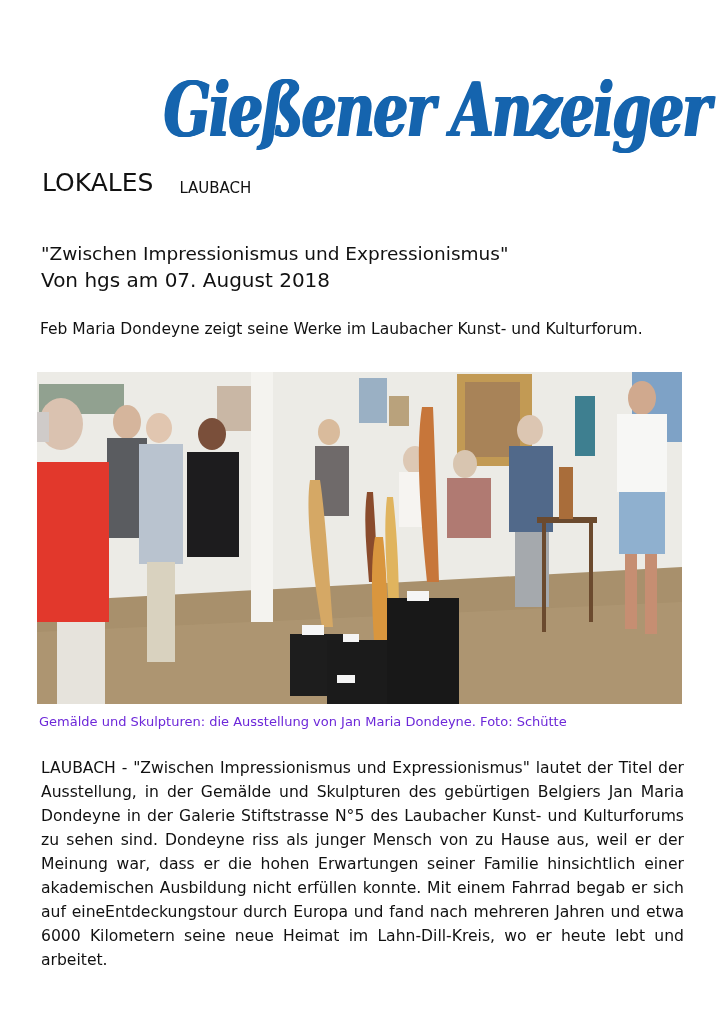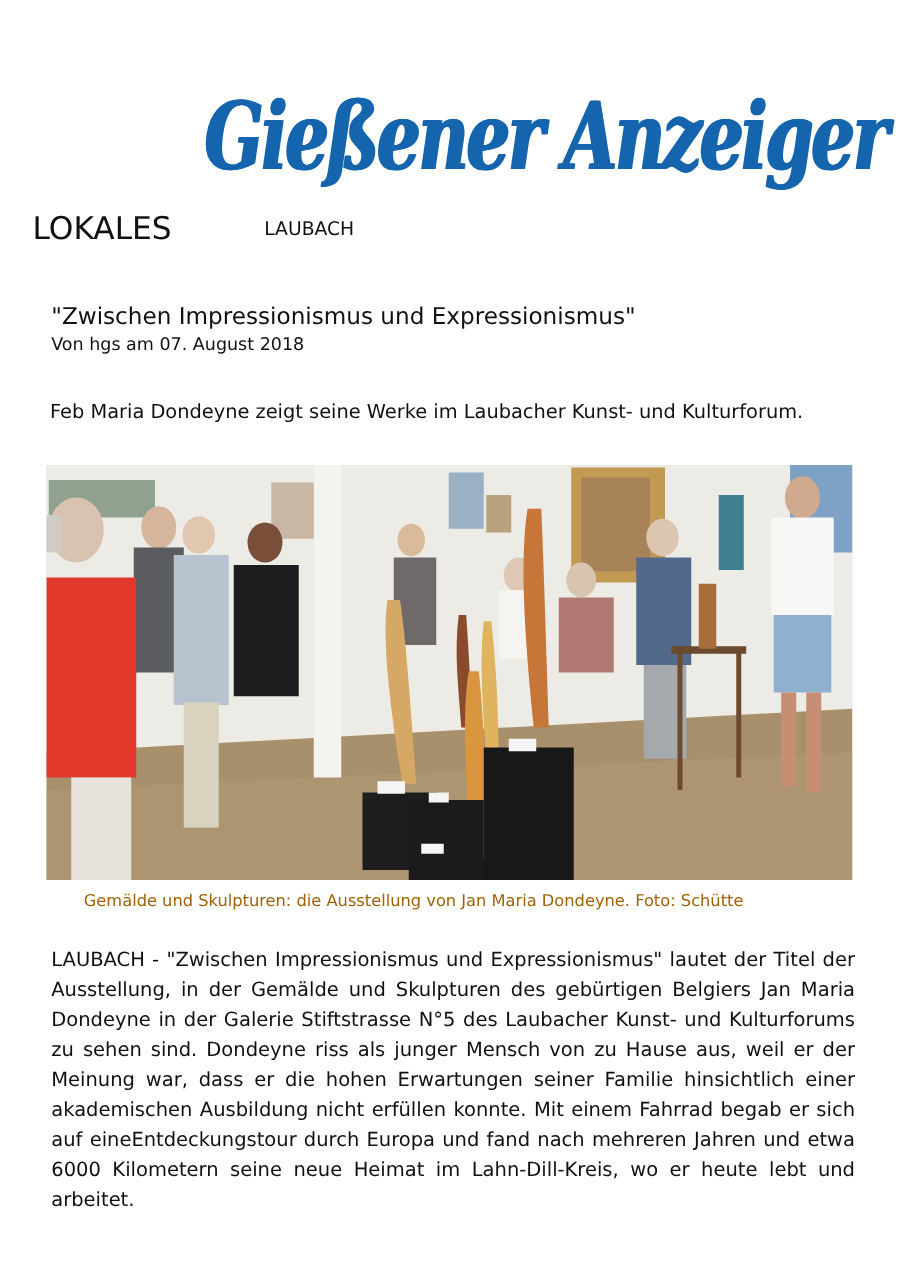--- a/index.html
+++ b/index.html
@@ -8,7 +8,7 @@
   .masthead { position: absolute; left: 140px; top: 64px; width: 440px; height: 92px; display: flex; align-items: center; }
   .masthead-text { font-family: "DejaVu Serif", serif; font-weight: bold; font-style: italic; font-size: 60px; color: #1564ae; letter-spacing: -2px; transform: scaleY(1.25) scaleX(0.92); white-space: nowrap; line-height: 1; text-shadow: 1px 0 0 #1564ae, -1px 0 0 #1564ae; }
 
-  .section { position: absolute; left: 26px; top: 168px; display: flex; align-items: center; gap: 48px; }
+  .section { position: absolute; left: 42px; top: 168px; display: flex; align-items: flex-end; }
   .section-main { font-size: 25px; color: #111; }
   .section-sub { font-size: 15px; margin-left: 26px; color: #111; }
 

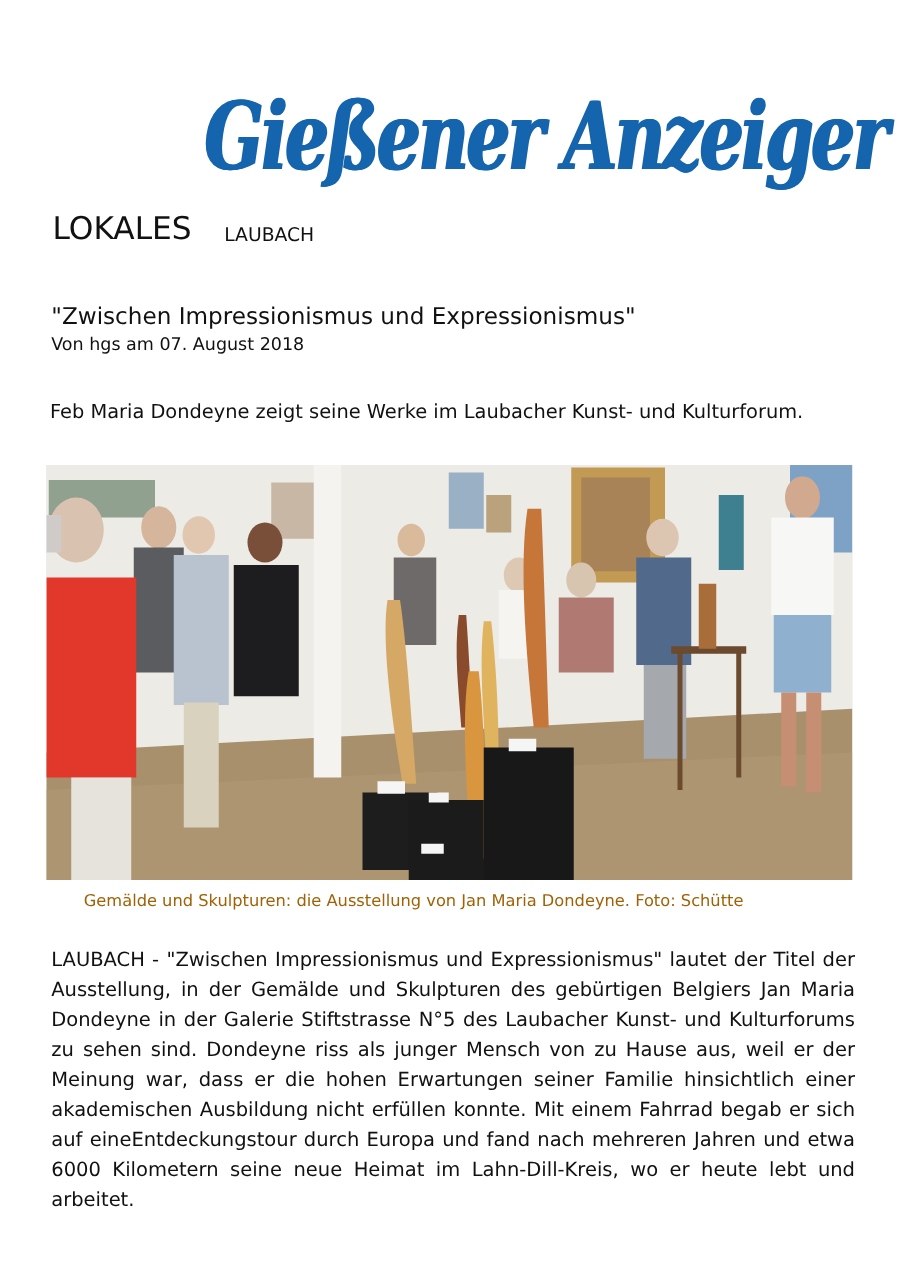--- a/index.html
+++ b/index.html
@@ -13,7 +13,7 @@
   .section-sub { font-size: 15px; margin-left: 26px; color: #111; }
 
   .headline { position: absolute; left: 41px; top: 243px; font-size: 18.5px; color: #111; white-space: nowrap; }
-  .byline { position: absolute; left: 41px; top: 268px; font-size: 14px; color: #111; white-space: nowrap; }
+  .byline { position: absolute; left: 41px; top: 268px; font-size: 20px; color: #111; white-space: nowrap; }
 
   .lead { position: absolute; left: 40px; top: 320px; font-size: 15.5px; color: #111; white-space: nowrap; }
 

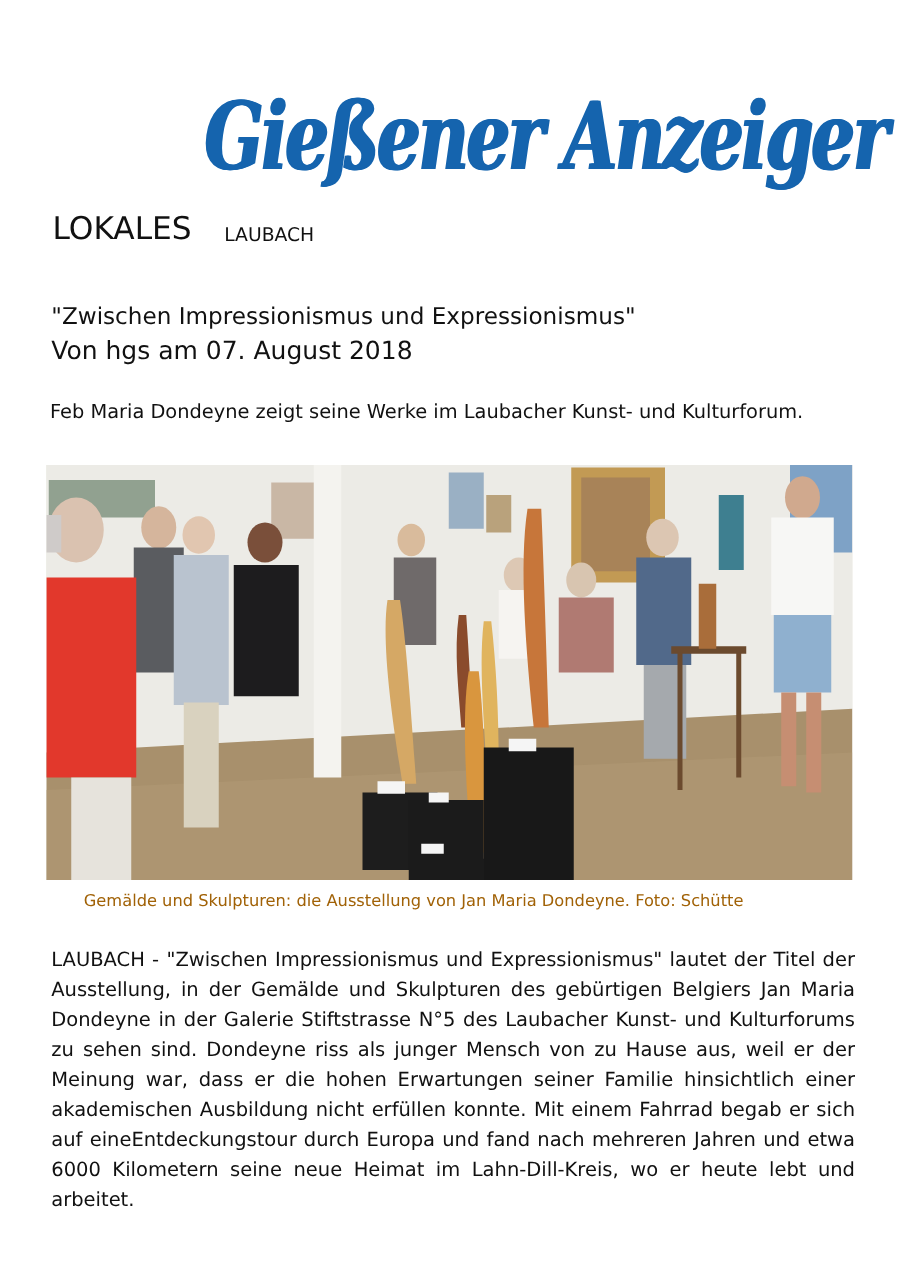--- a/index.html
+++ b/index.html
@@ -20,7 +20,7 @@
   .photo { position: absolute; left: 37px; top: 372px; width: 645px; height: 332px; overflow: hidden; background: #eceae3; }
   .photo svg { display: block; }
 
-  .caption { position: absolute; left: 39px; top: 714px; font-size: 13px; color: #a16207; white-space: nowrap; margin-left: 28px; }
+  .caption { position: absolute; left: 39px; top: 714px; font-size: 13px; color: #6d28d9; white-space: nowrap; }
 
   .body-text { position: absolute; left: 41px; top: 756px; width: 643px; font-size: 15.6px; line-height: 24px; color: #111; text-align: justify; }
 </style>

